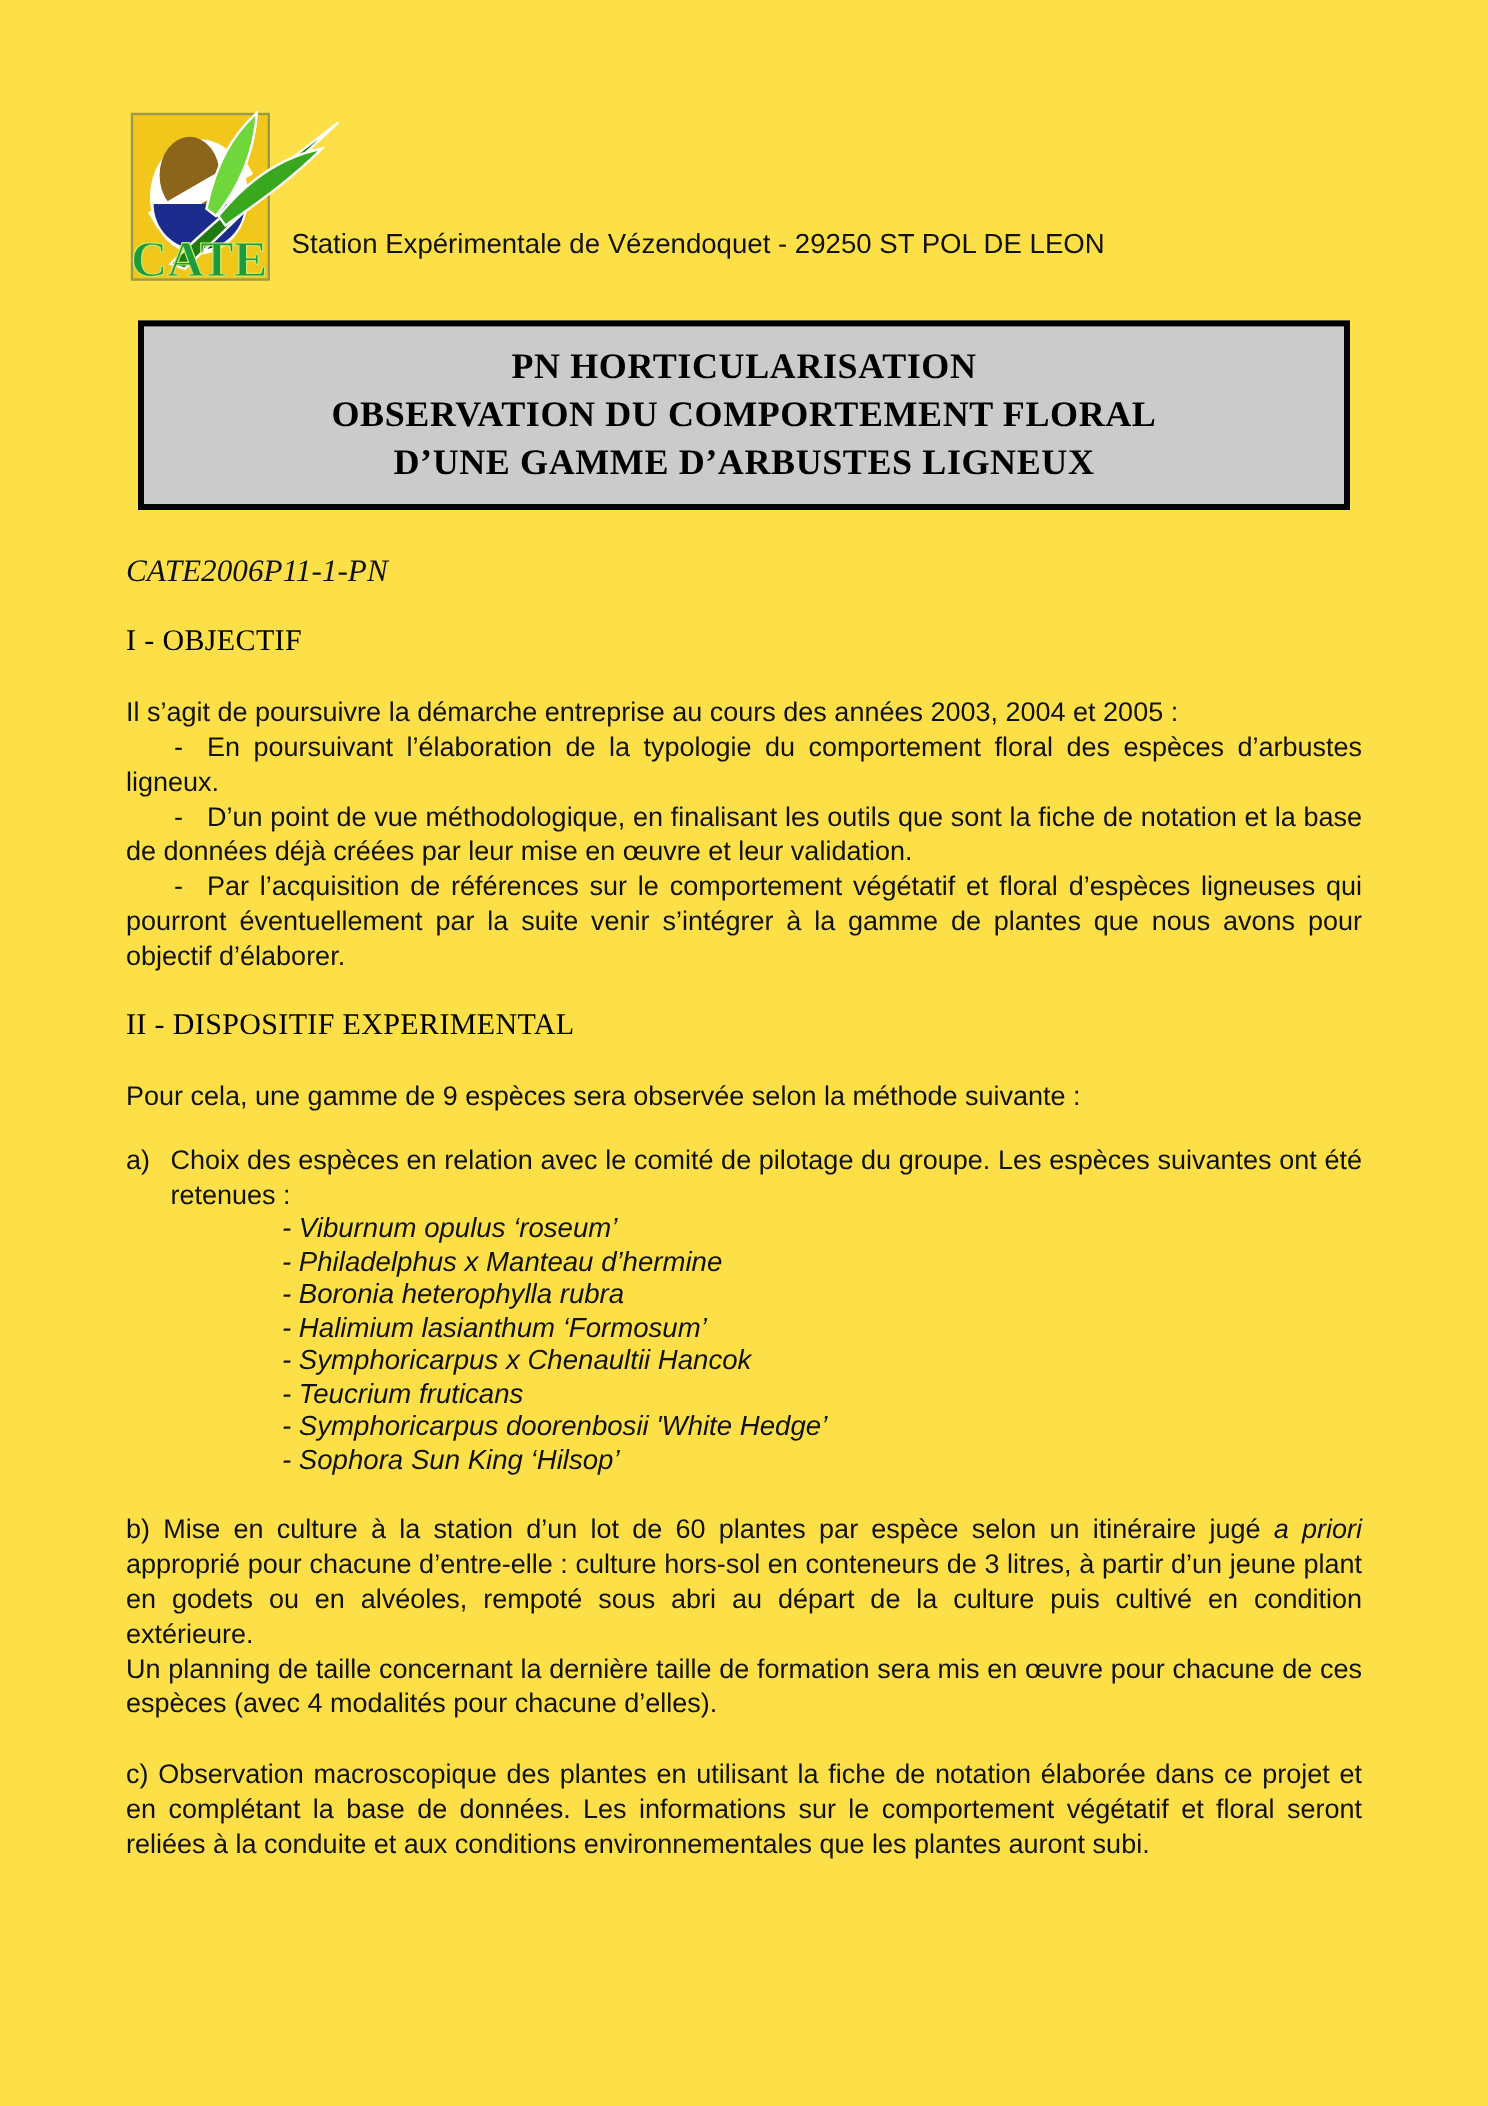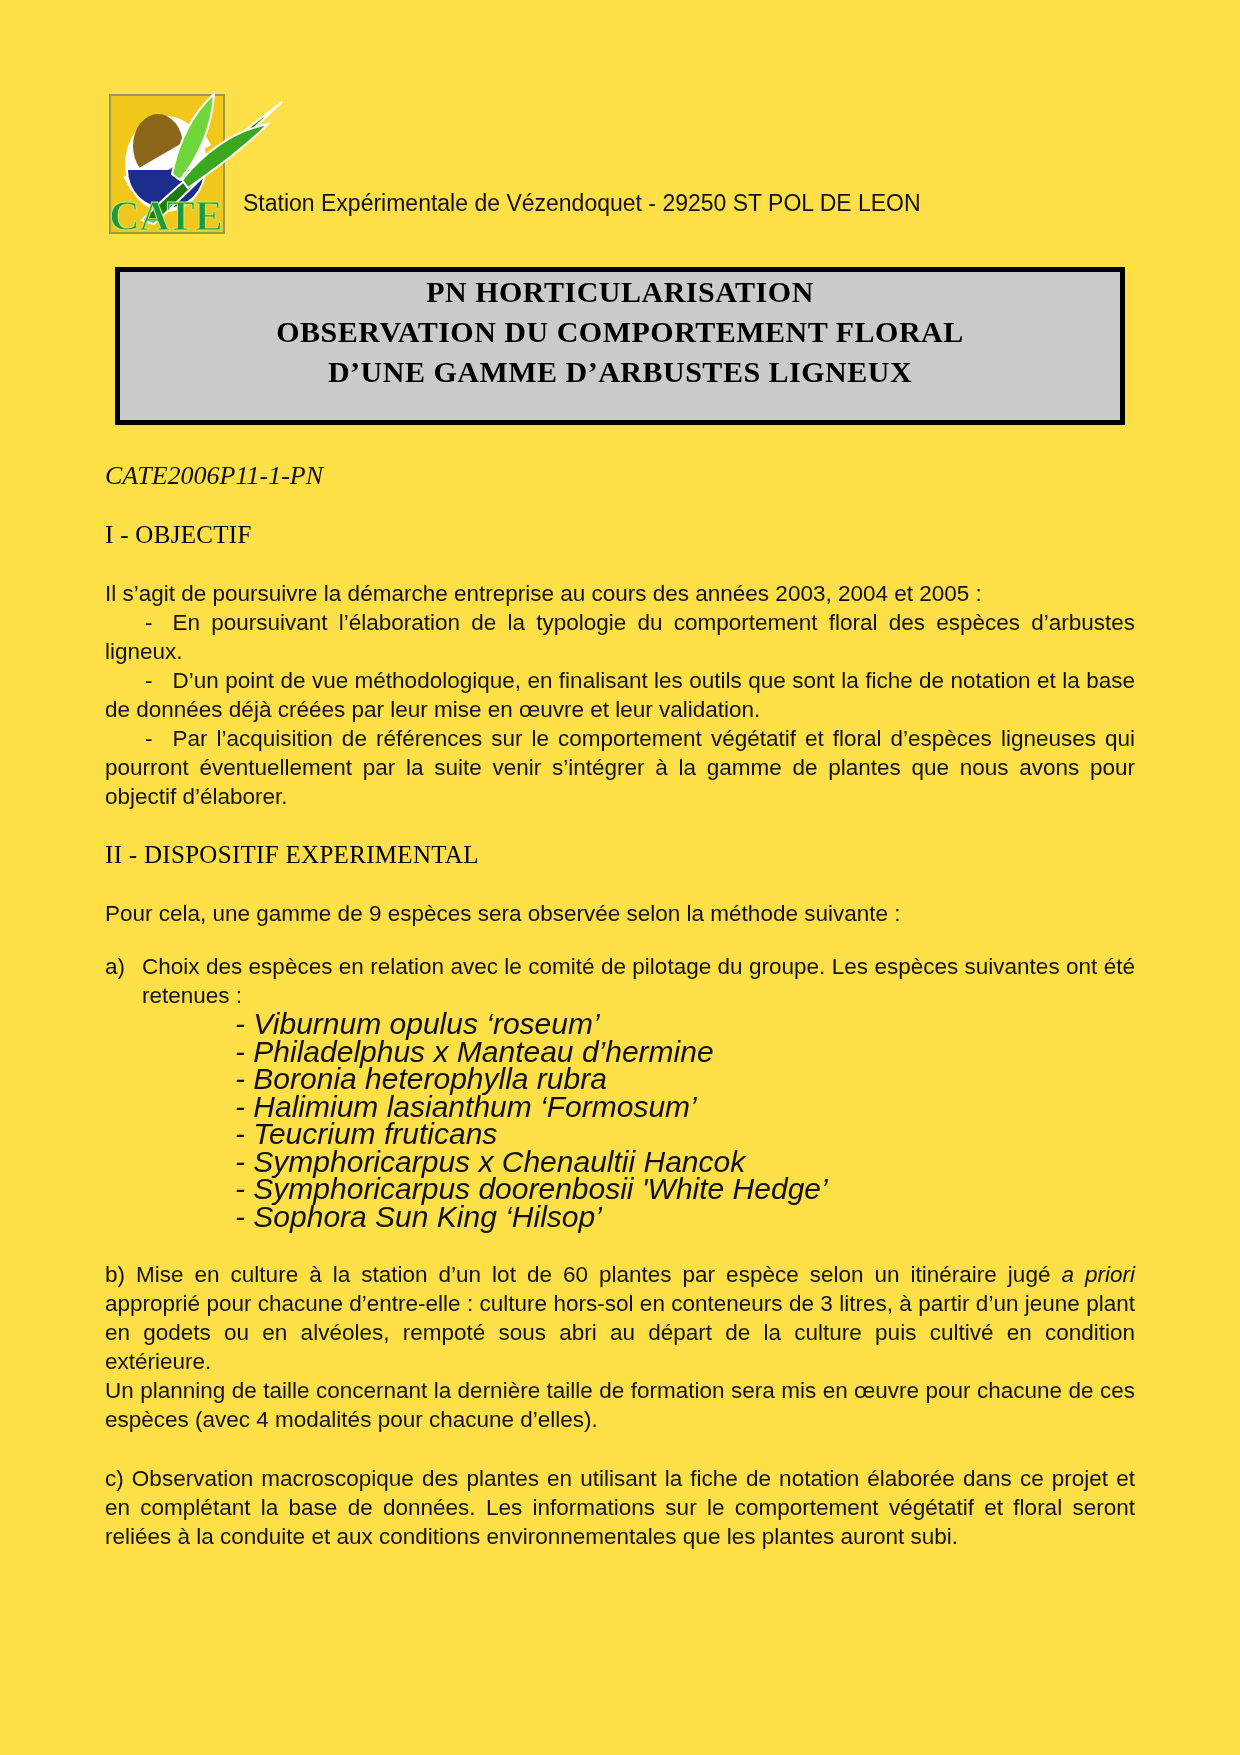--- a/index.html
+++ b/index.html
@@ -15,7 +15,7 @@
   .content{position:absolute;left:105px;top:0;width:1030px;}
   .title-box{
     margin:267px 10px 0 10px;height:148px;background:#cbcbcb;border:5px solid #000;
-    display:flex;flex-direction:column;justify-content:flex-start;align-items:center;
+    display:flex;flex-direction:column;justify-content:center;align-items:center;
     font-family:"Liberation Serif",serif;font-weight:bold;font-size:30px;line-height:40px;
     color:#000;text-align:center;letter-spacing:0.5px;
   }

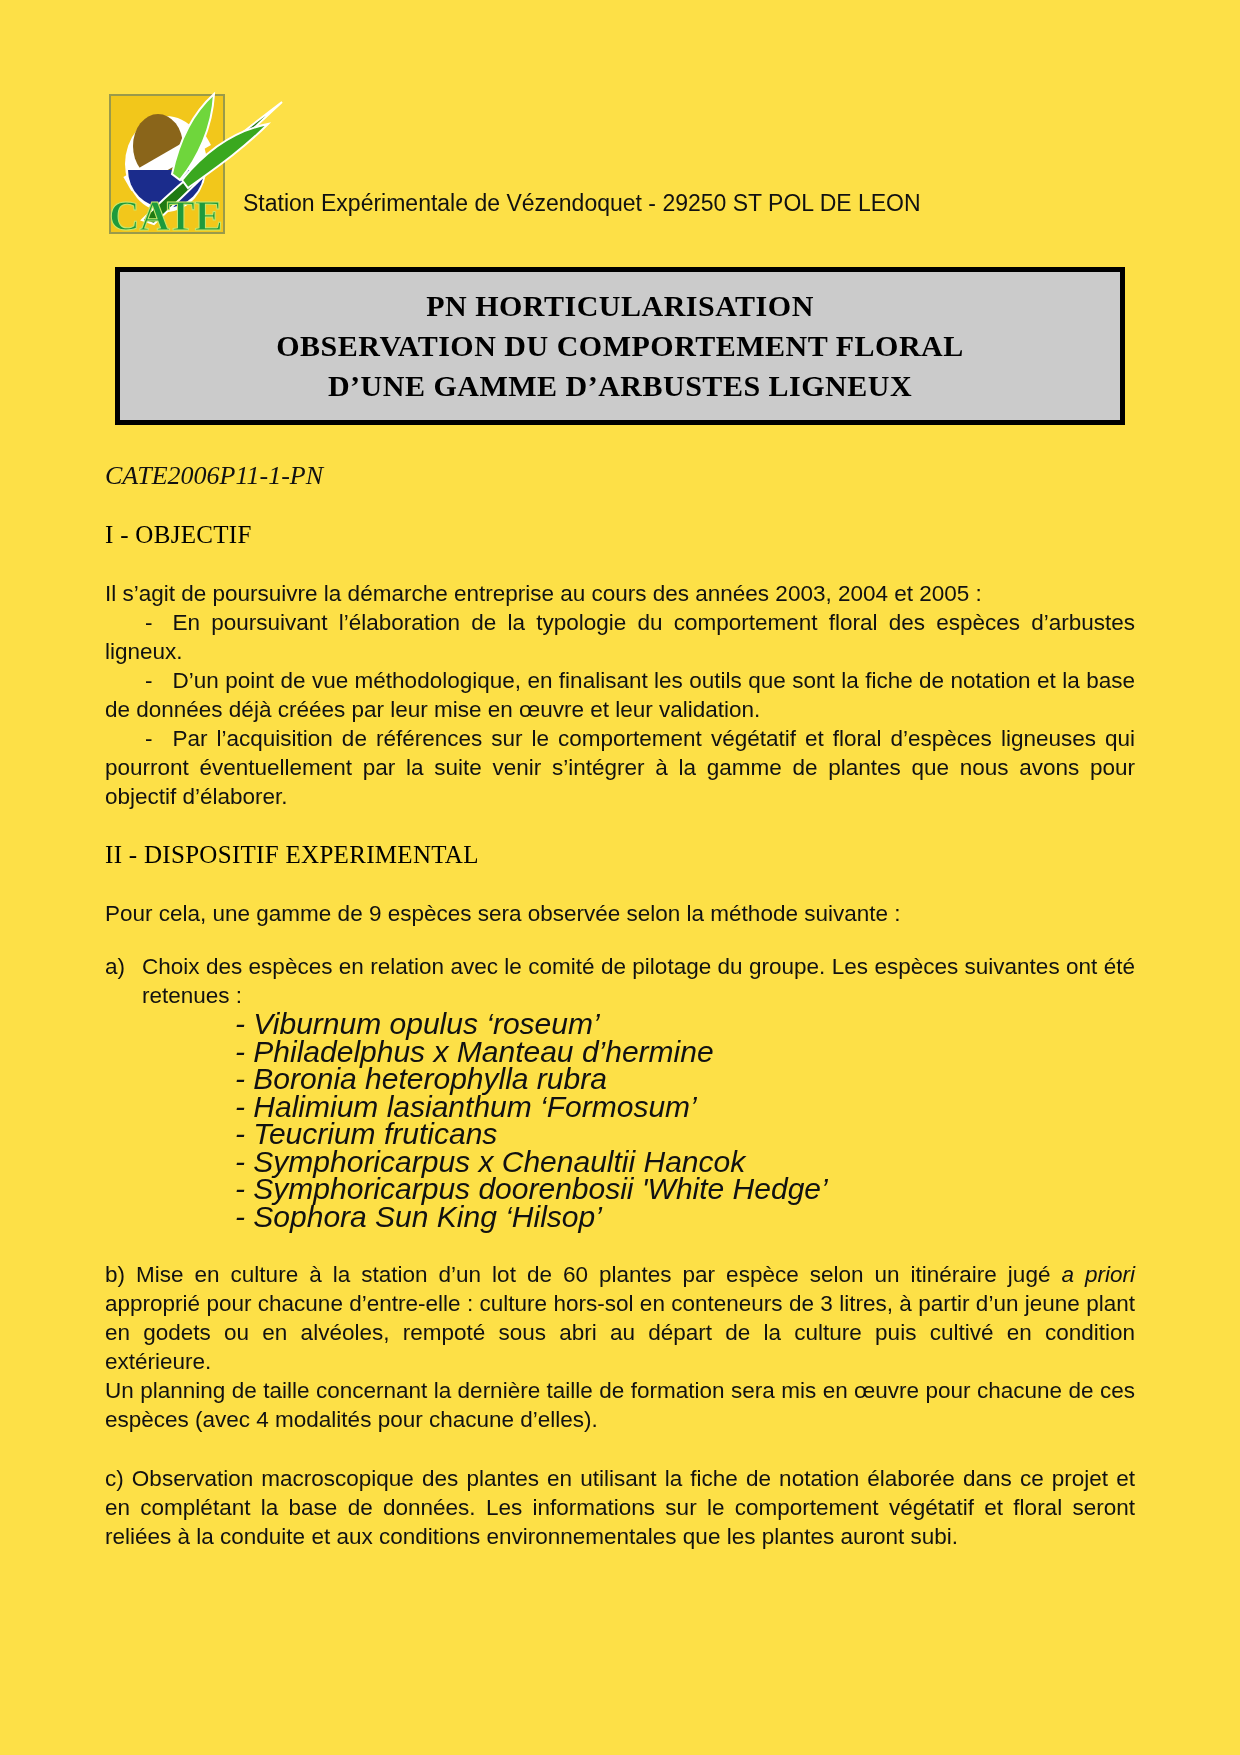--- a/index.html
+++ b/index.html
@@ -33,7 +33,7 @@
   .item-a{margin-top:24px;display:flex;font-size:22.5px;line-height:29px;}
   .item-a .marker{width:37px;flex:none;}
   .item-a .item-text{flex:1;text-align:justify;}
-  .species-list{padding-left:130px;font-style:italic;font-size:30px;line-height:27.5px;}
+  .species-list{padding-left:130px;font-style:italic;font-size:23px;line-height:27.5px;}
   p.nogap{margin-top:0;}
 </style>
 </head>

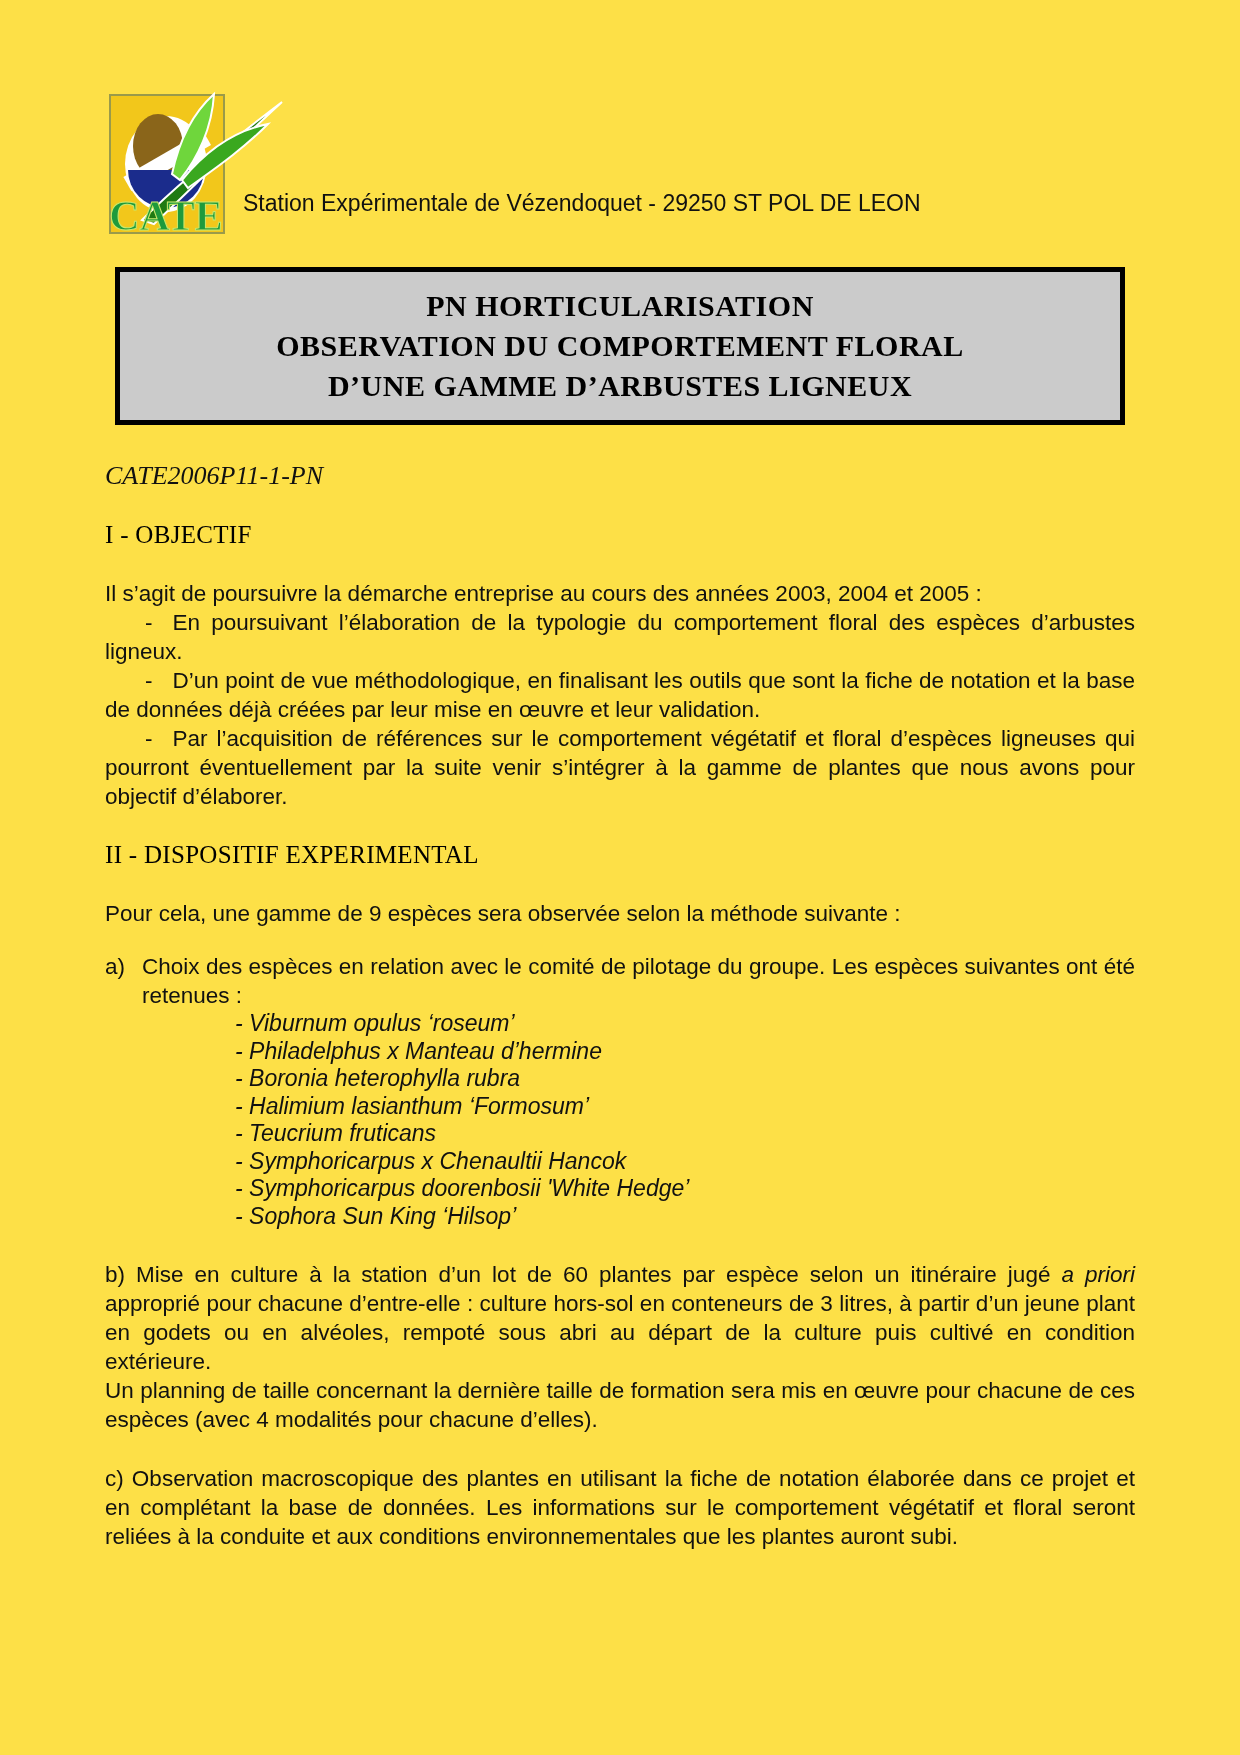--- a/index.html
+++ b/index.html
@@ -91,8 +91,8 @@
       <div>- Philadelphus x Manteau d’hermine</div>
       <div>- Boronia heterophylla rubra</div>
       <div>- Halimium lasianthum ‘Formosum’</div>
+      <div>- Symphoricarpus x Chenaultii Hancok</div>
       <div>- Teucrium fruticans</div>
-      <div>- Symphoricarpus x Chenaultii Hancok</div>
       <div>- Symphoricarpus doorenbosii 'White Hedge’</div>
       <div>- Sophora Sun King ‘Hilsop’</div>
     </div>

